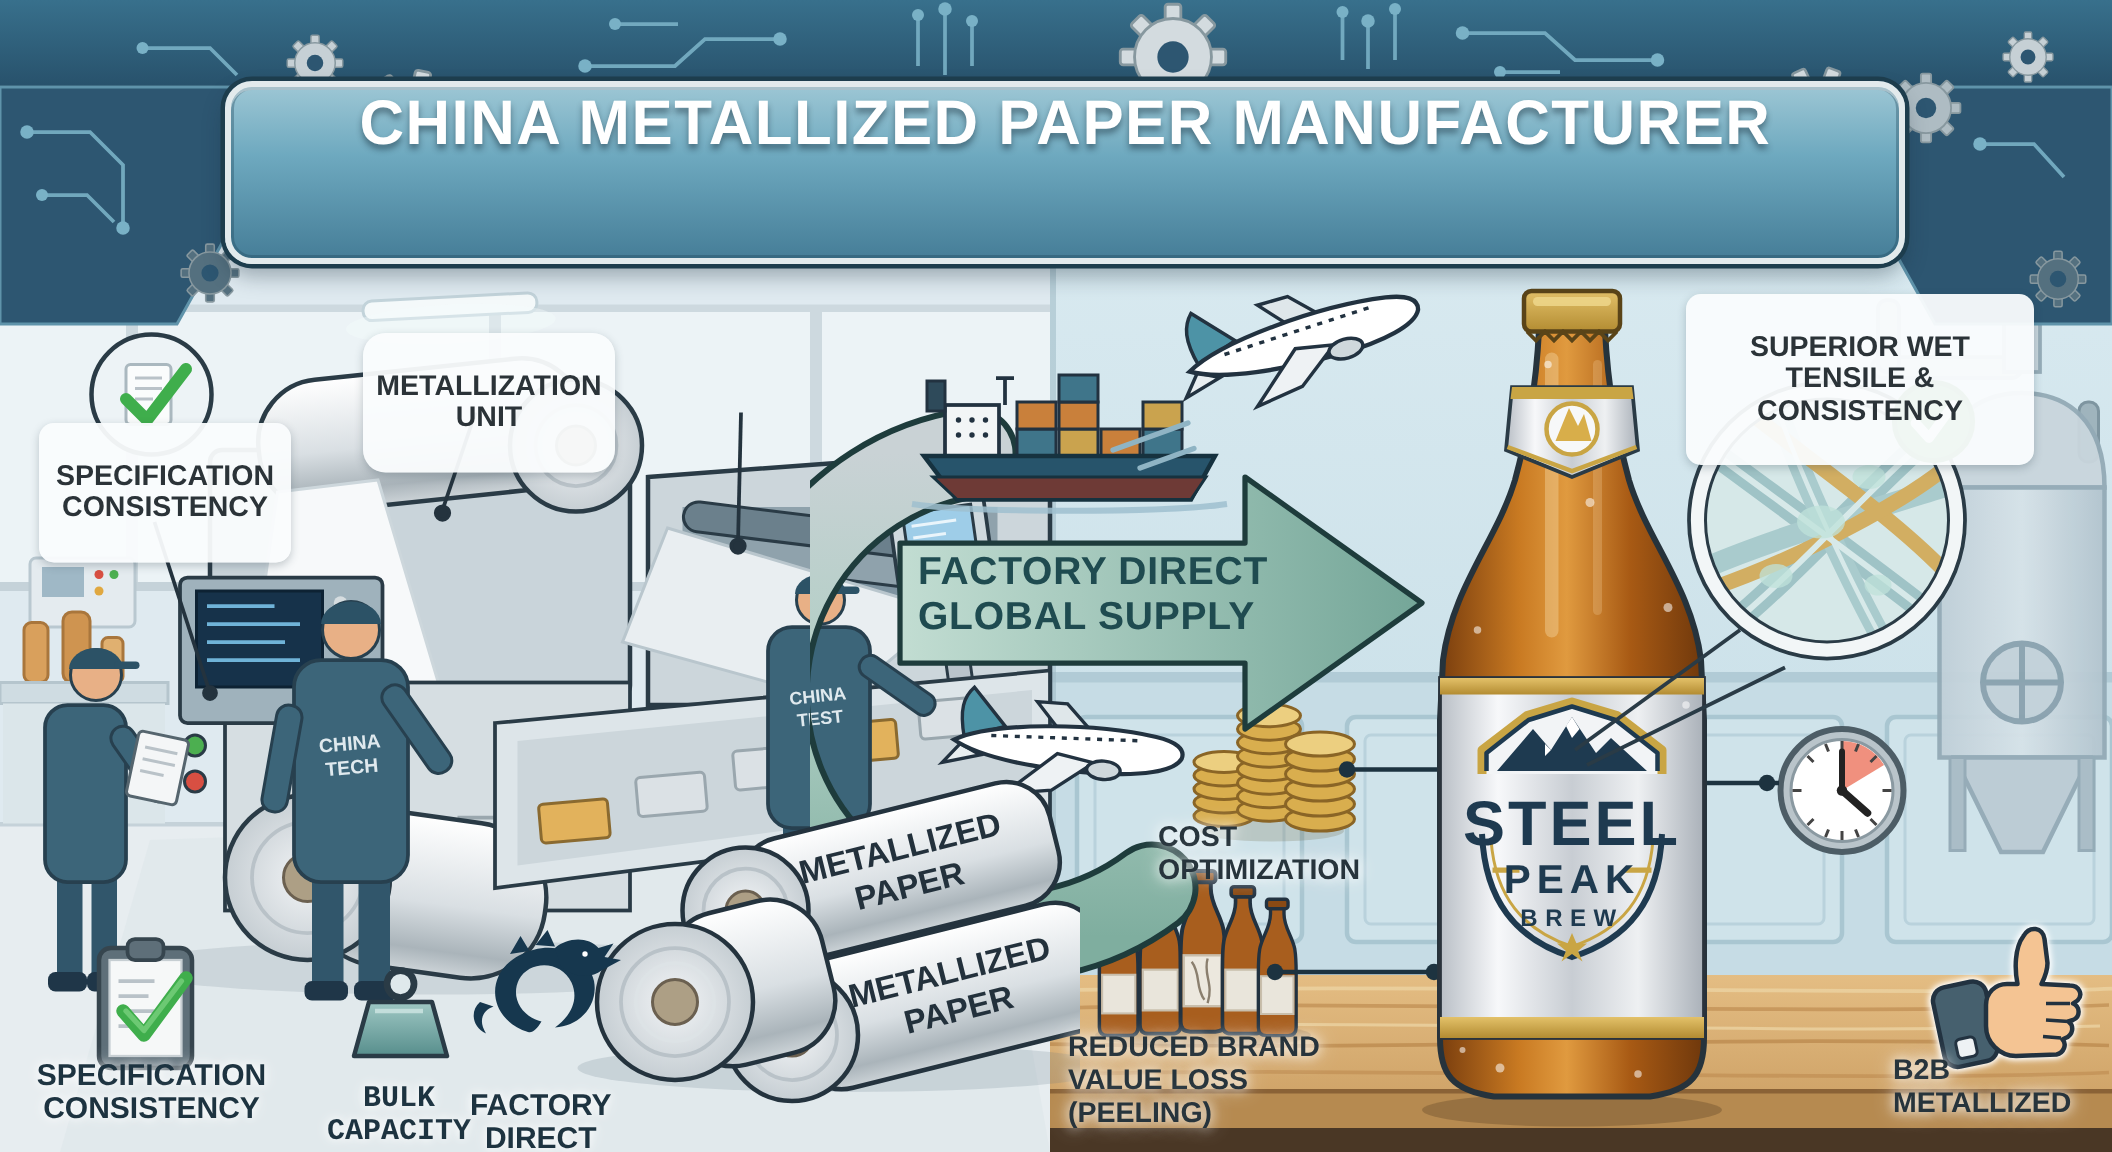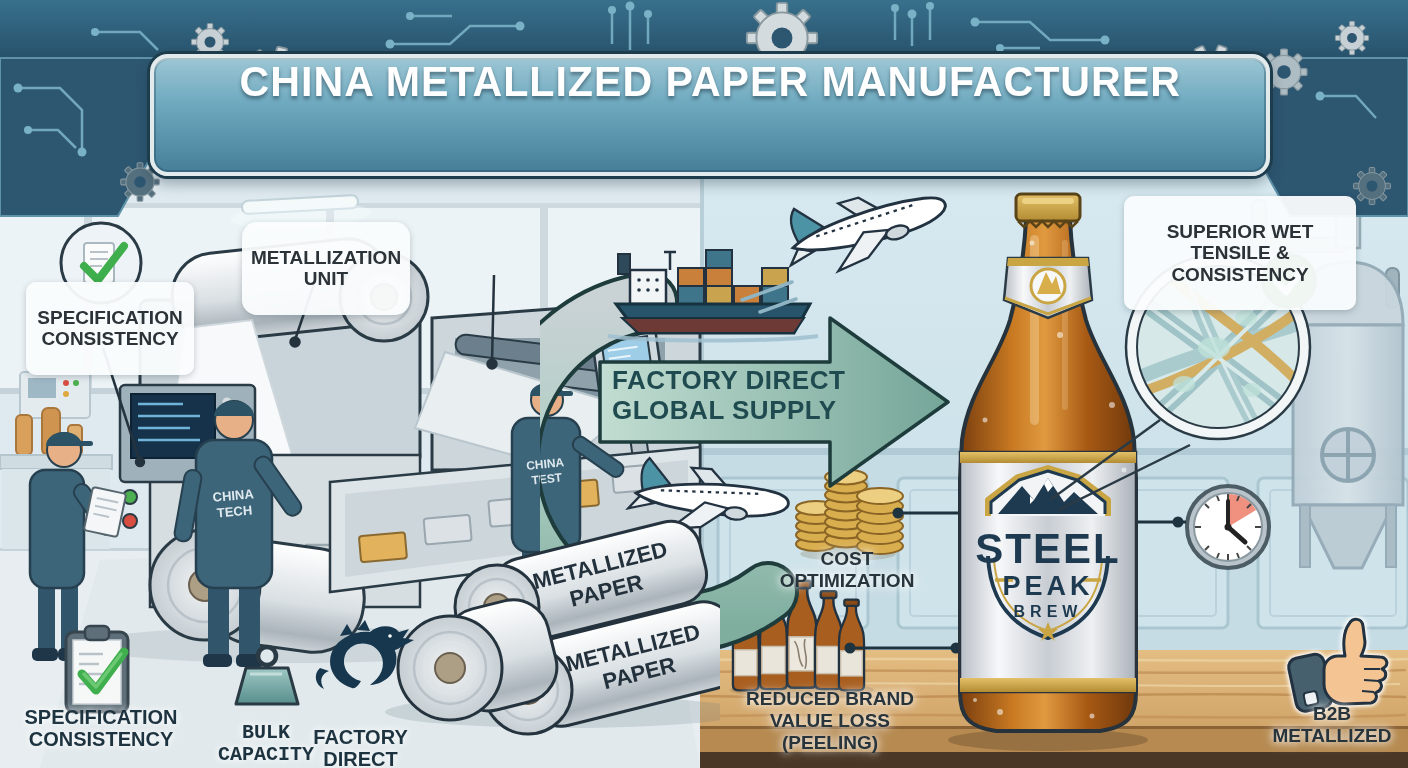--- a/index.html
+++ b/index.html
@@ -14,7 +14,7 @@
   .ground-label{position:absolute;font-weight:bold;text-align:center;color:#1d3340;
            line-height:1.12;font-size:20px;z-index:40;
            text-shadow:0 0 6px rgba(255,255,255,.95),0 0 12px rgba(255,255,255,.8);}
-  .benefit-label{position:absolute;font-weight:bold;text-align:center;color:#27343c;
+  .benefit-label{position:absolute;font-weight:bold;text-align:left;color:#27343c;
            line-height:1.15;font-size:19px;z-index:40;
            text-shadow:0 0 7px rgba(255,255,255,.95),0 0 14px rgba(255,255,255,.85);}
   #banner{position:absolute;left:150px;top:54px;width:1112px;height:114px;border-radius:18px;

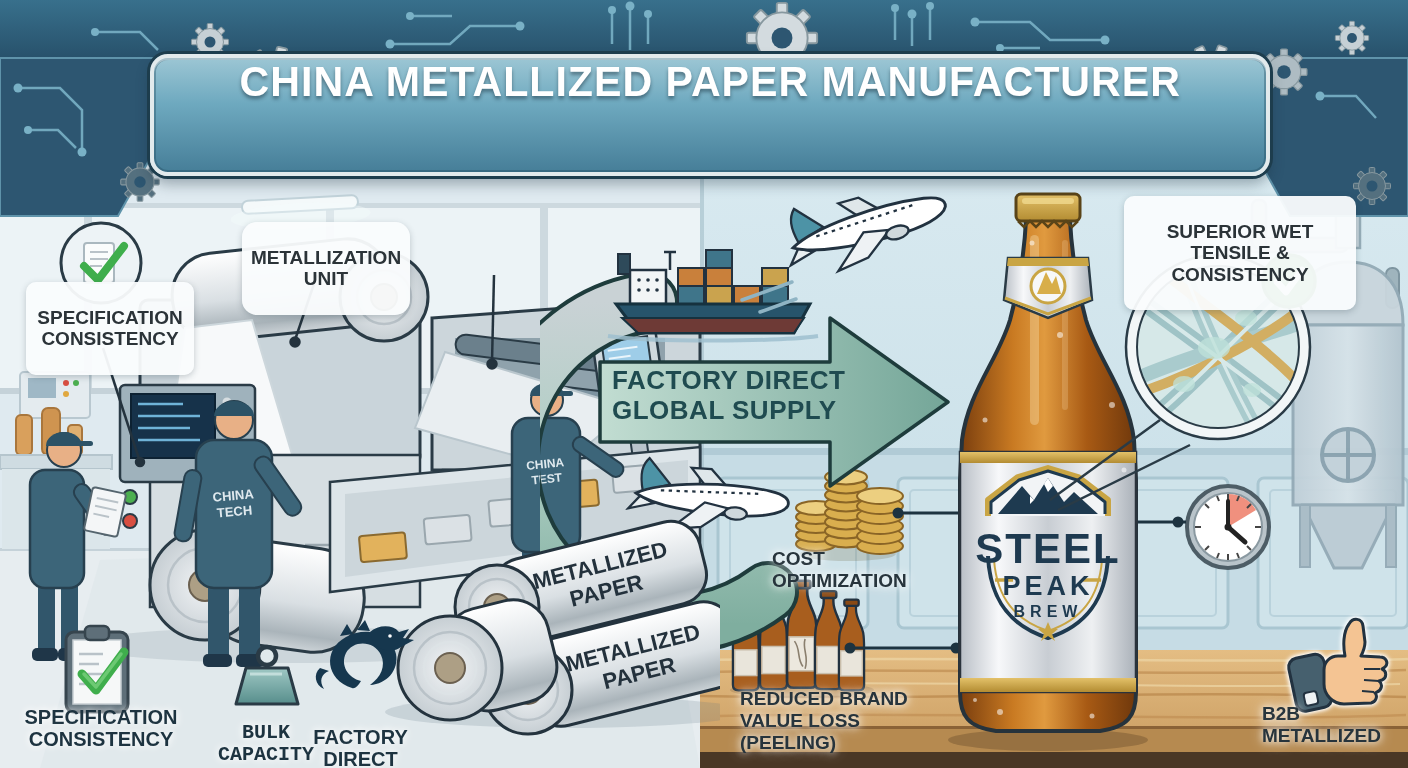--- a/index.html
+++ b/index.html
@@ -701,7 +701,7 @@
   <div class="ground-label" style="left:298px;top:706px;width:125px;margin-top:20px;">FACTORY DIRECT</div>
 
   <div class="benefit-label" style="left:772px;top:548px;width:150px;">COST OPTIMIZATION</div>
-  <div class="benefit-label" style="left:740px;top:688px;width:180px;">REDUCED BRAND VALUE LOSS (PEELING)</div>
+  <div class="benefit-label" style="left:712px;top:688px;width:180px;">REDUCED BRAND VALUE LOSS (PEELING)</div>
   <div class="benefit-label" style="left:1262px;top:703px;width:140px;">B2B METALLIZED</div>
 
 </div>

